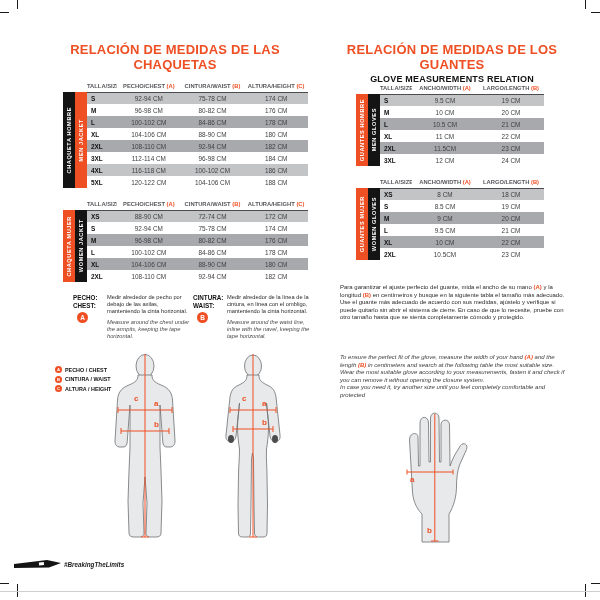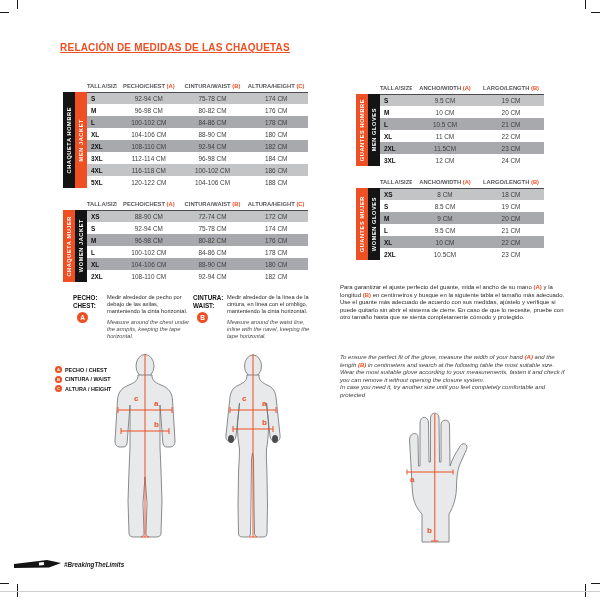--- a/index.html
+++ b/index.html
@@ -18,7 +18,7 @@
 
   
   .title-block{text-align:center;}
-  .title-es{font-size:10px;font-weight:bold;color:var(--accent);letter-spacing:.2px;text-decoration:underline;}
+  .title-es{font-size:13px;font-weight:bold;color:var(--accent);letter-spacing:.2px;}
   .title-en{font-size:9px;font-weight:bold;color:#111;margin-top:2px;letter-spacing:.2px;}
 
   

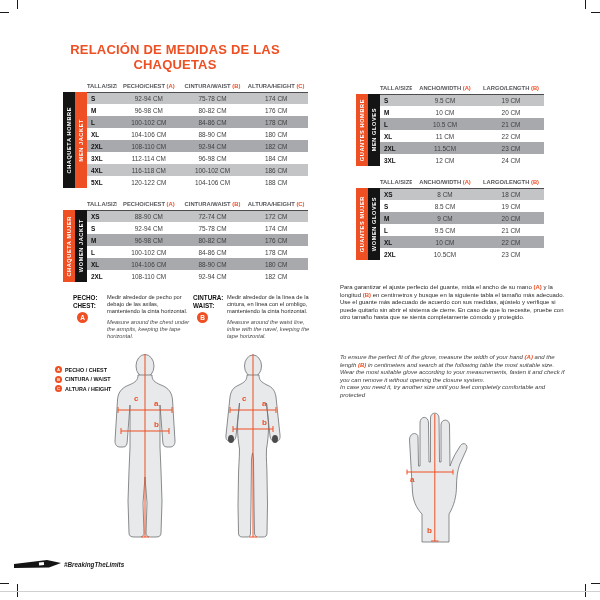--- a/index.html
+++ b/index.html
@@ -301,6 +301,10 @@
     </g>
   </svg>
 
+  <div class="abs title-block" style="left:338px;top:42px;width:228px">
+    <div class="title-es">RELACIÓN DE MEDIDAS DE LOS GUANTES</div>
+    <div class="title-en">GLOVE MEASUREMENTS RELATION</div>
+  </div>
 
   <div class="abs tbl glove-table" style="left:356px;top:82px">
     <div class="strips">

